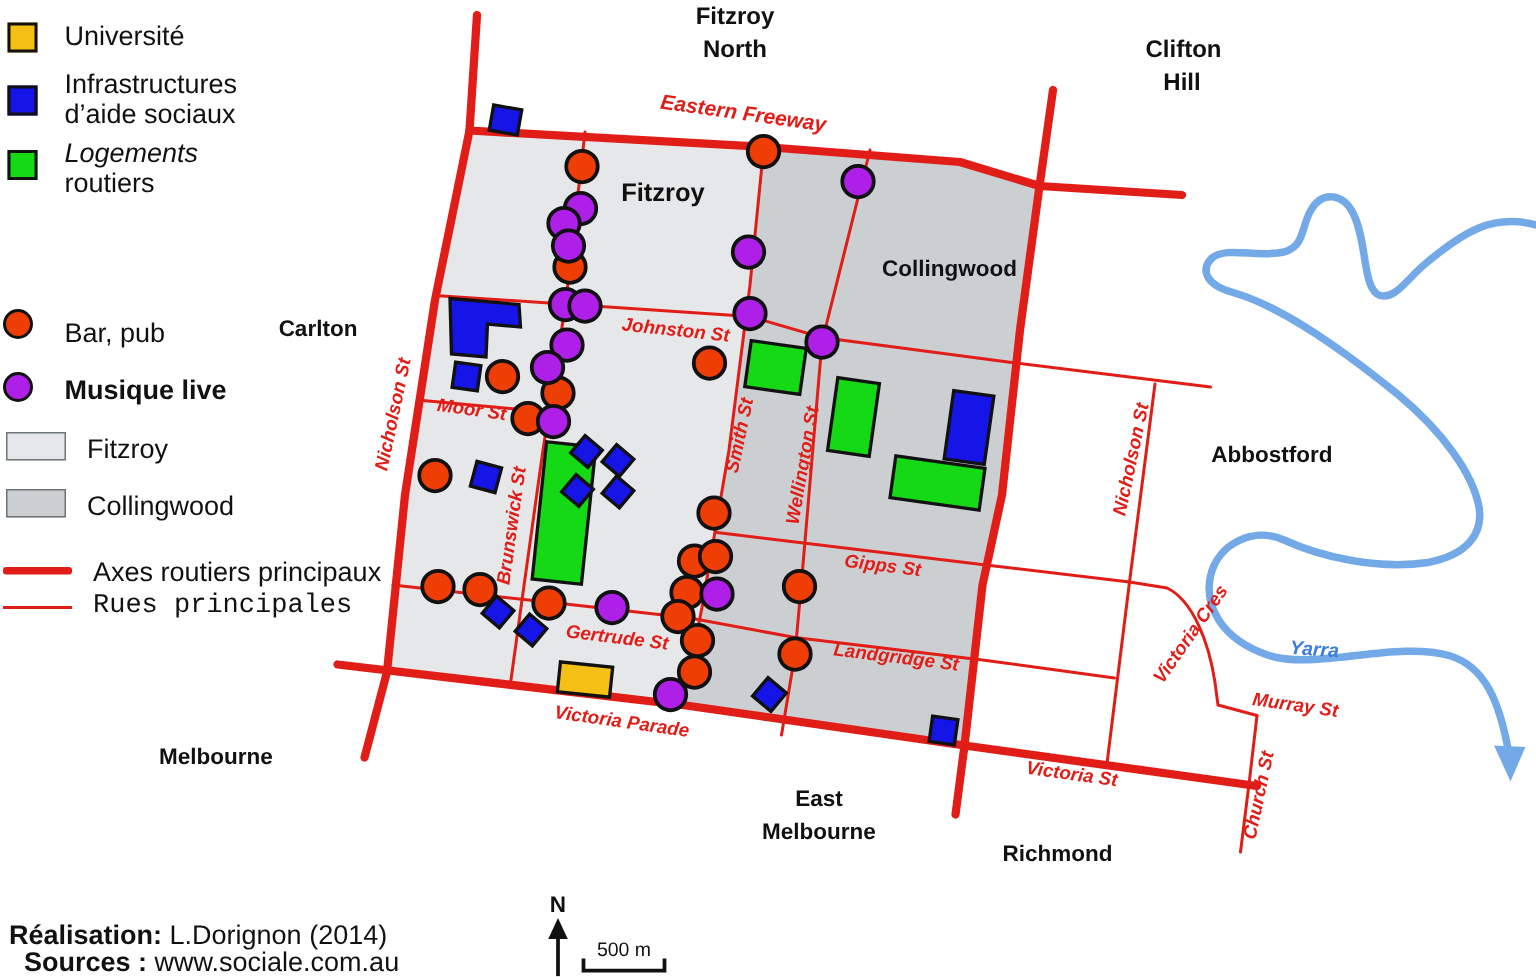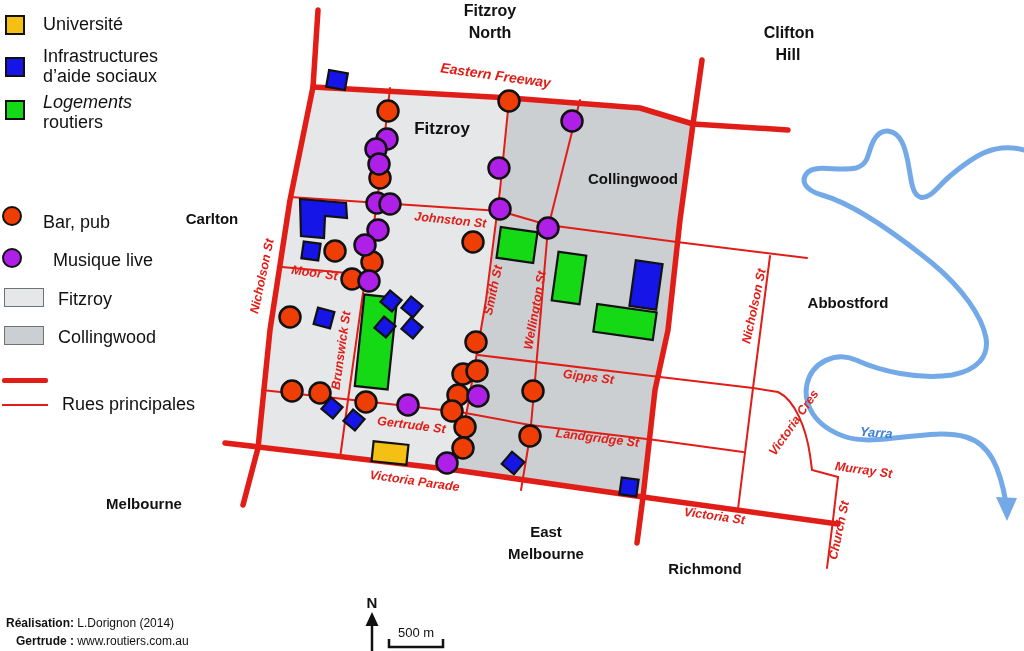--- a/index.html
+++ b/index.html
@@ -149,7 +149,7 @@
     <div class="leg-label" style="left:43px;top:212px;">Bar, pub</div>
 
     <div class="leg-swatch circ" style="left: 2px; top: 248px; background: rgb(174, 31, 232);"></div>
-    <div class="leg-label" style="left:53px;top:250px;">Musique live</div>
+    <div class="leg-label" style="left:43px;top:250px;font-weight:bold;">Musique live</div>
 
     <div class="leg-swatch zone" style="left: 4px; top: 288px; background: rgb(229, 231, 233);"></div>
     <div class="leg-label" style="left:58px;top:289px;">Fitzroy</div>

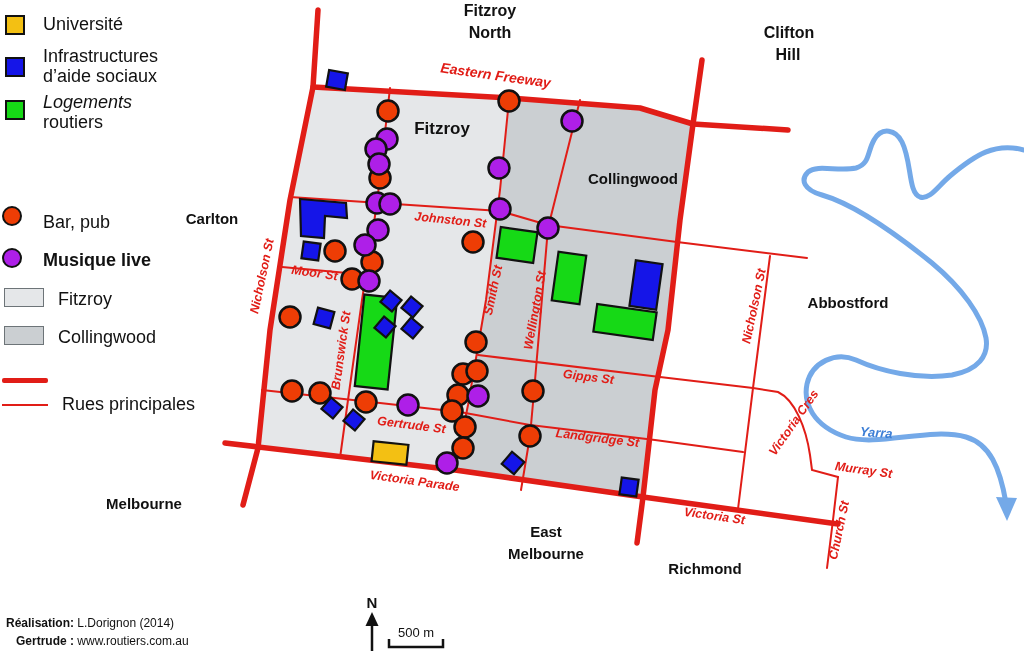--- a/index.html
+++ b/index.html
@@ -158,6 +158,7 @@
     <div class="leg-label" style="left:58px;top:327px;">Collingwood</div>
 
     <div class="leg-swatch lineThick" style="left: 2px; top: 378px; background: rgb(225, 29, 23);"></div>
+    <div class="leg-label" style="left:62px;top:371px;">Axes routiers principaux</div>
 
     <div class="leg-swatch lineThin" style="left: 2px; top: 404px; background: rgb(225, 29, 23);"></div>
     <div class="leg-label" style="left:62px;top:394px;">Rues principales</div>

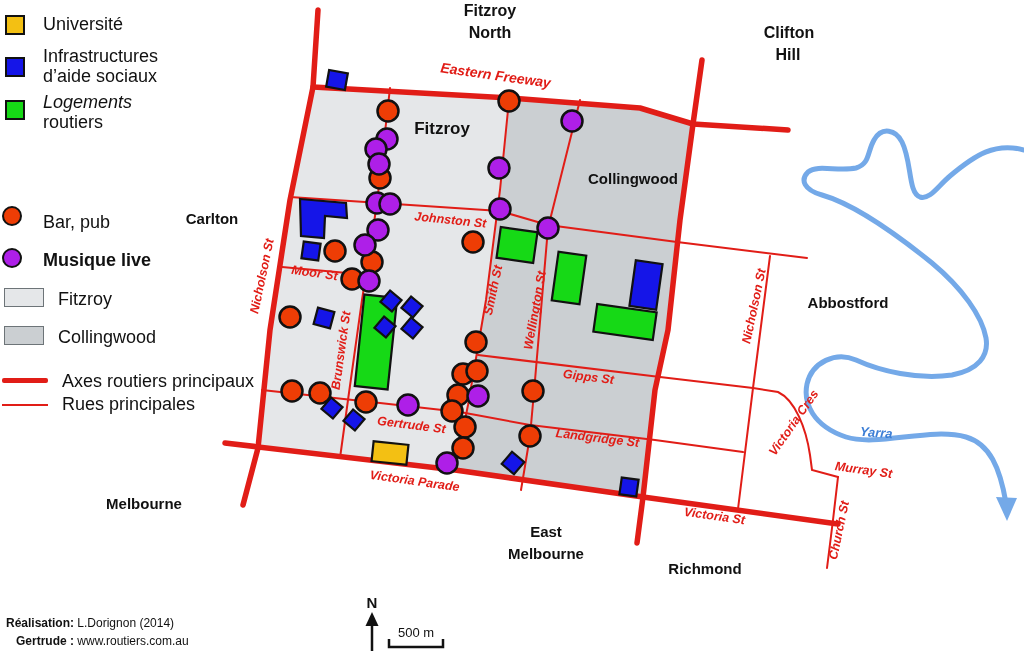--- a/index.html
+++ b/index.html
@@ -161,7 +161,7 @@
     <div class="leg-label" style="left:62px;top:371px;">Axes routiers principaux</div>
 
     <div class="leg-swatch lineThin" style="left: 2px; top: 404px; background: rgb(225, 29, 23);"></div>
-    <div class="leg-label" style="left:62px;top:394px;">Rues principales</div>
+    <div class="leg-label" style="left:62px;top:394px;font-family:Liberation Mono, monospace;">Rues principales</div>
   </div>
 
   <div class="credits">

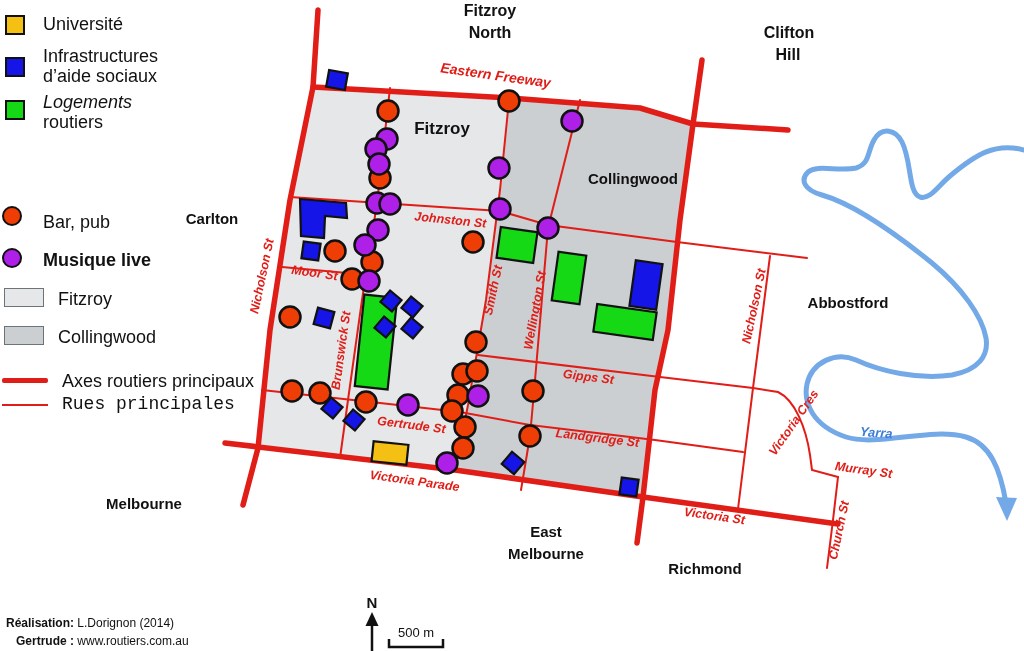--- a/index.html
+++ b/index.html
@@ -15,7 +15,7 @@
   .lineThick{width:46px;height:5px;border-radius:2px;}
   .lineThin{width:46px;height:2px;}
   .leg-label{position:absolute;font-size:18px;color:#111;line-height:20px;white-space:nowrap;}
-  .credits{position:absolute;left:6px;top:614px;font-size:12px;color:#111;line-height:18px;z-index:5;}
+  .credits{position:absolute;left:6px;top:614px;font-size:18px;color:#111;line-height:18px;z-index:5;}
   .credits .l2{margin-left:10px;}
 </style>
 </head>

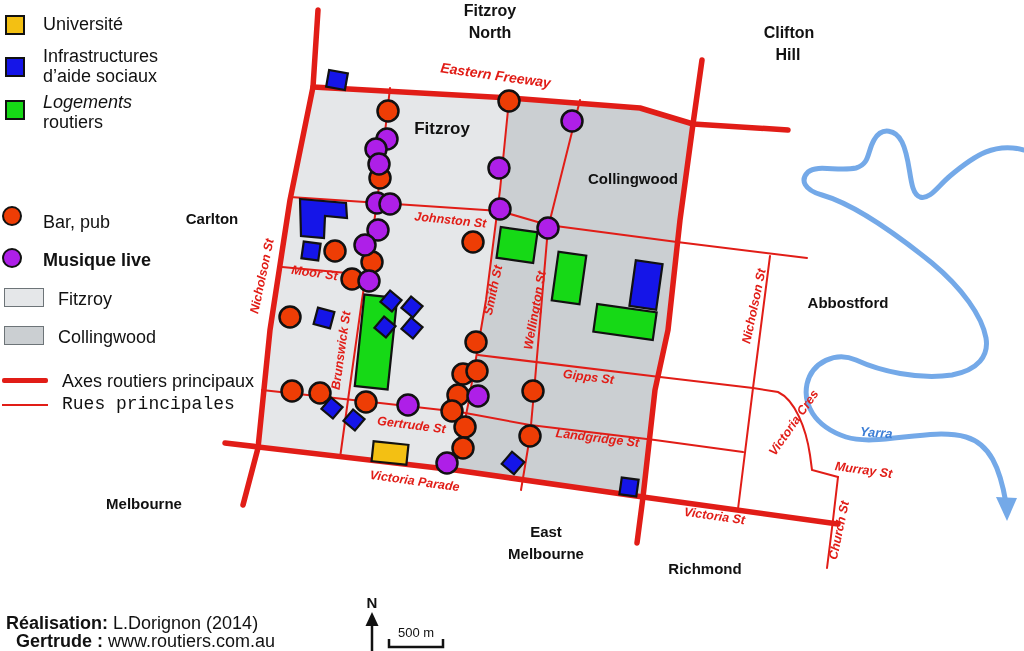--- a/index.html
+++ b/index.html
@@ -169,7 +169,7 @@
       <b>Réalisation:</b><span> L.Dorignon (2014)</span>
     </div>
     <div class="l2">
-      <b>Gertrude : </b><span>www.routiers.com.au</span>
+      <b>Sources : </b><span>www.routiers.com.au</span>
     </div>
   </div>
 

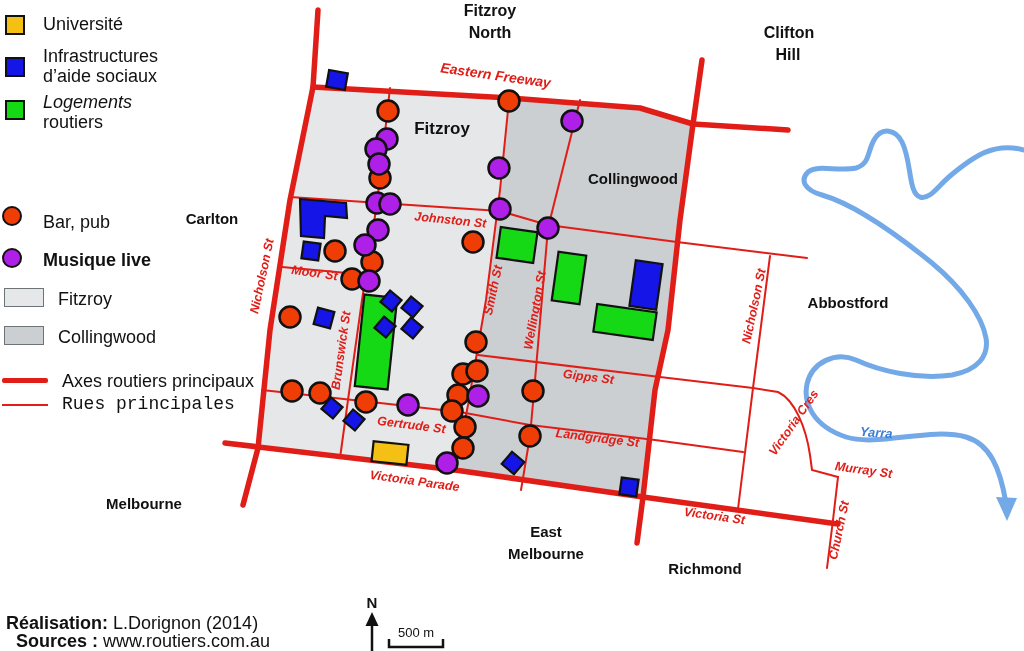--- a/index.html
+++ b/index.html
@@ -169,7 +169,7 @@
       <b>Réalisation:</b><span> L.Dorignon (2014)</span>
     </div>
     <div class="l2">
-      <b>Sources : </b><span>www.routiers.com.au</span>
+      <b>Sources : </b><span>www.sociale.com.au</span>
     </div>
   </div>
 

